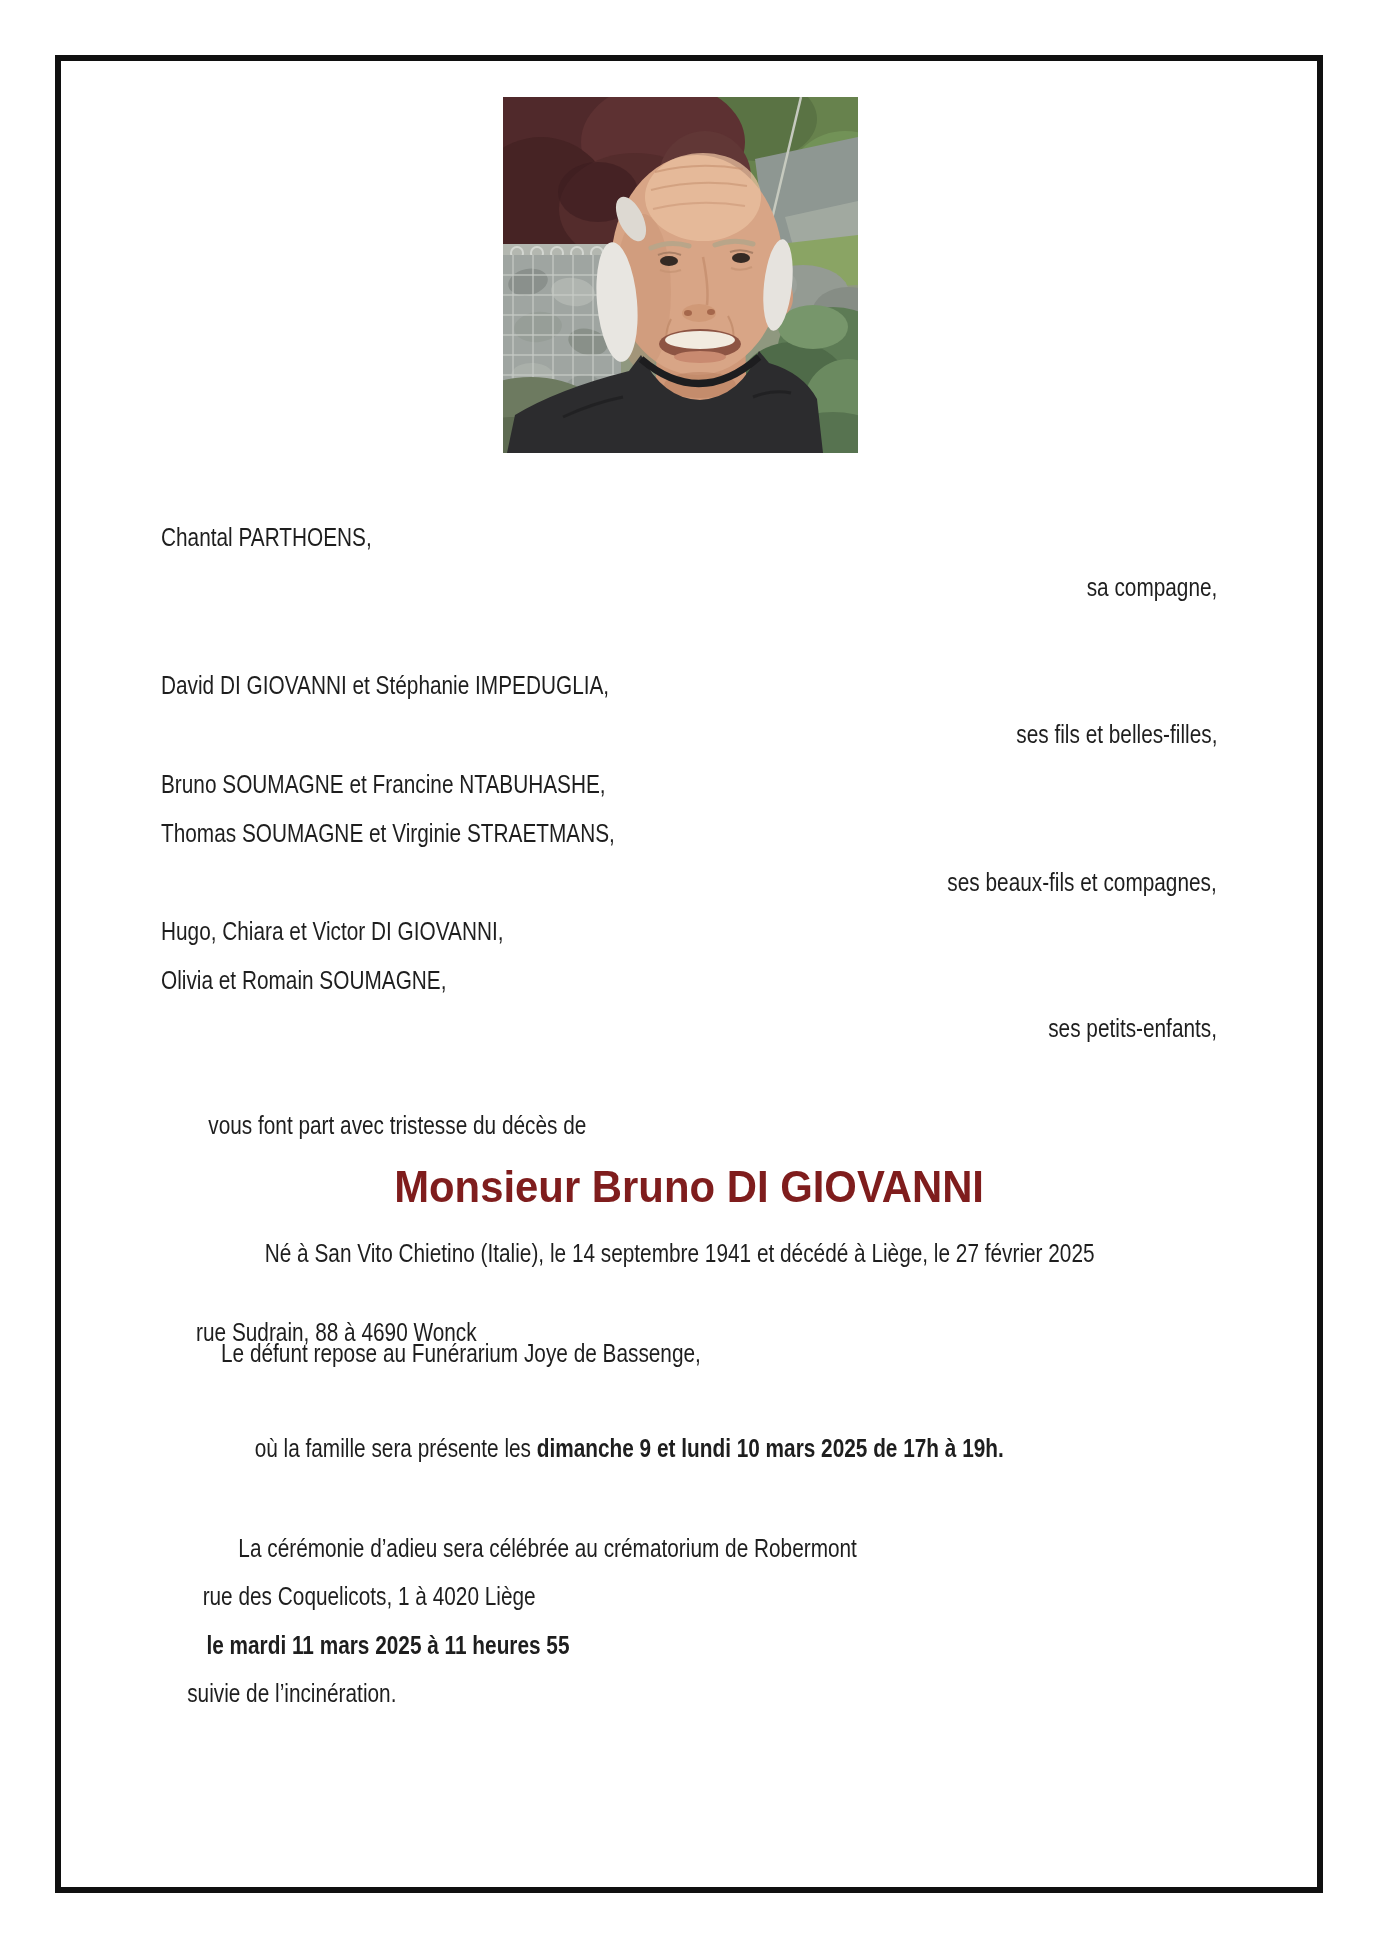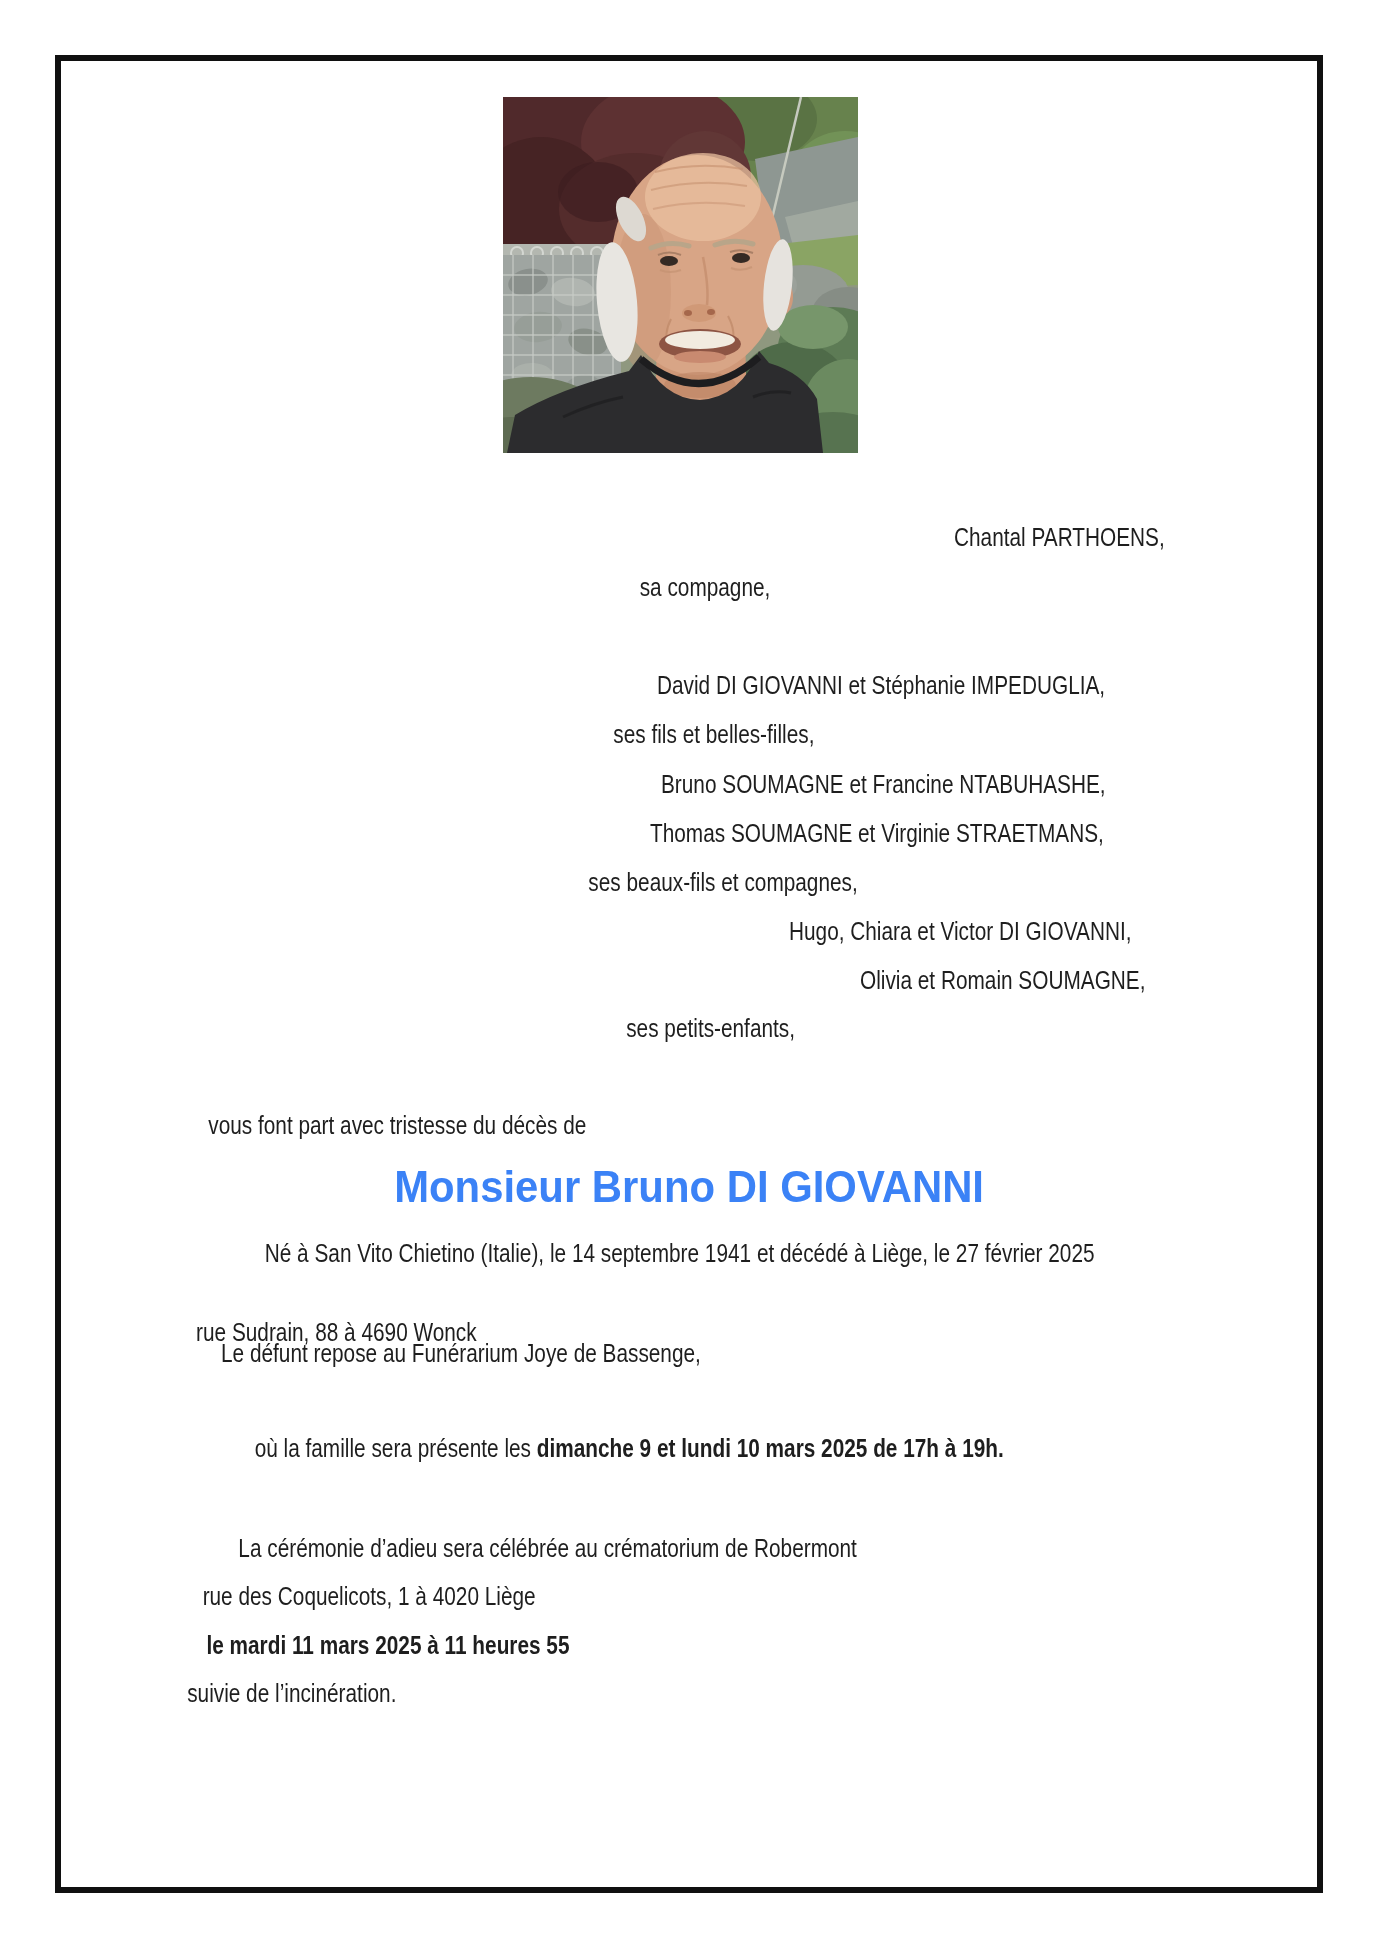--- a/index.html
+++ b/index.html
@@ -34,7 +34,7 @@
     white-space:nowrap;
   }
   .line .inner{display:inline-block;transform:scaleX(0.8);}
-  .l{text-align:right}
+  .l{text-align:left}
   .l .inner{transform-origin:0 50%;}
   .r{text-align:center}
   .r .inner{transform-origin:100% 50%;}

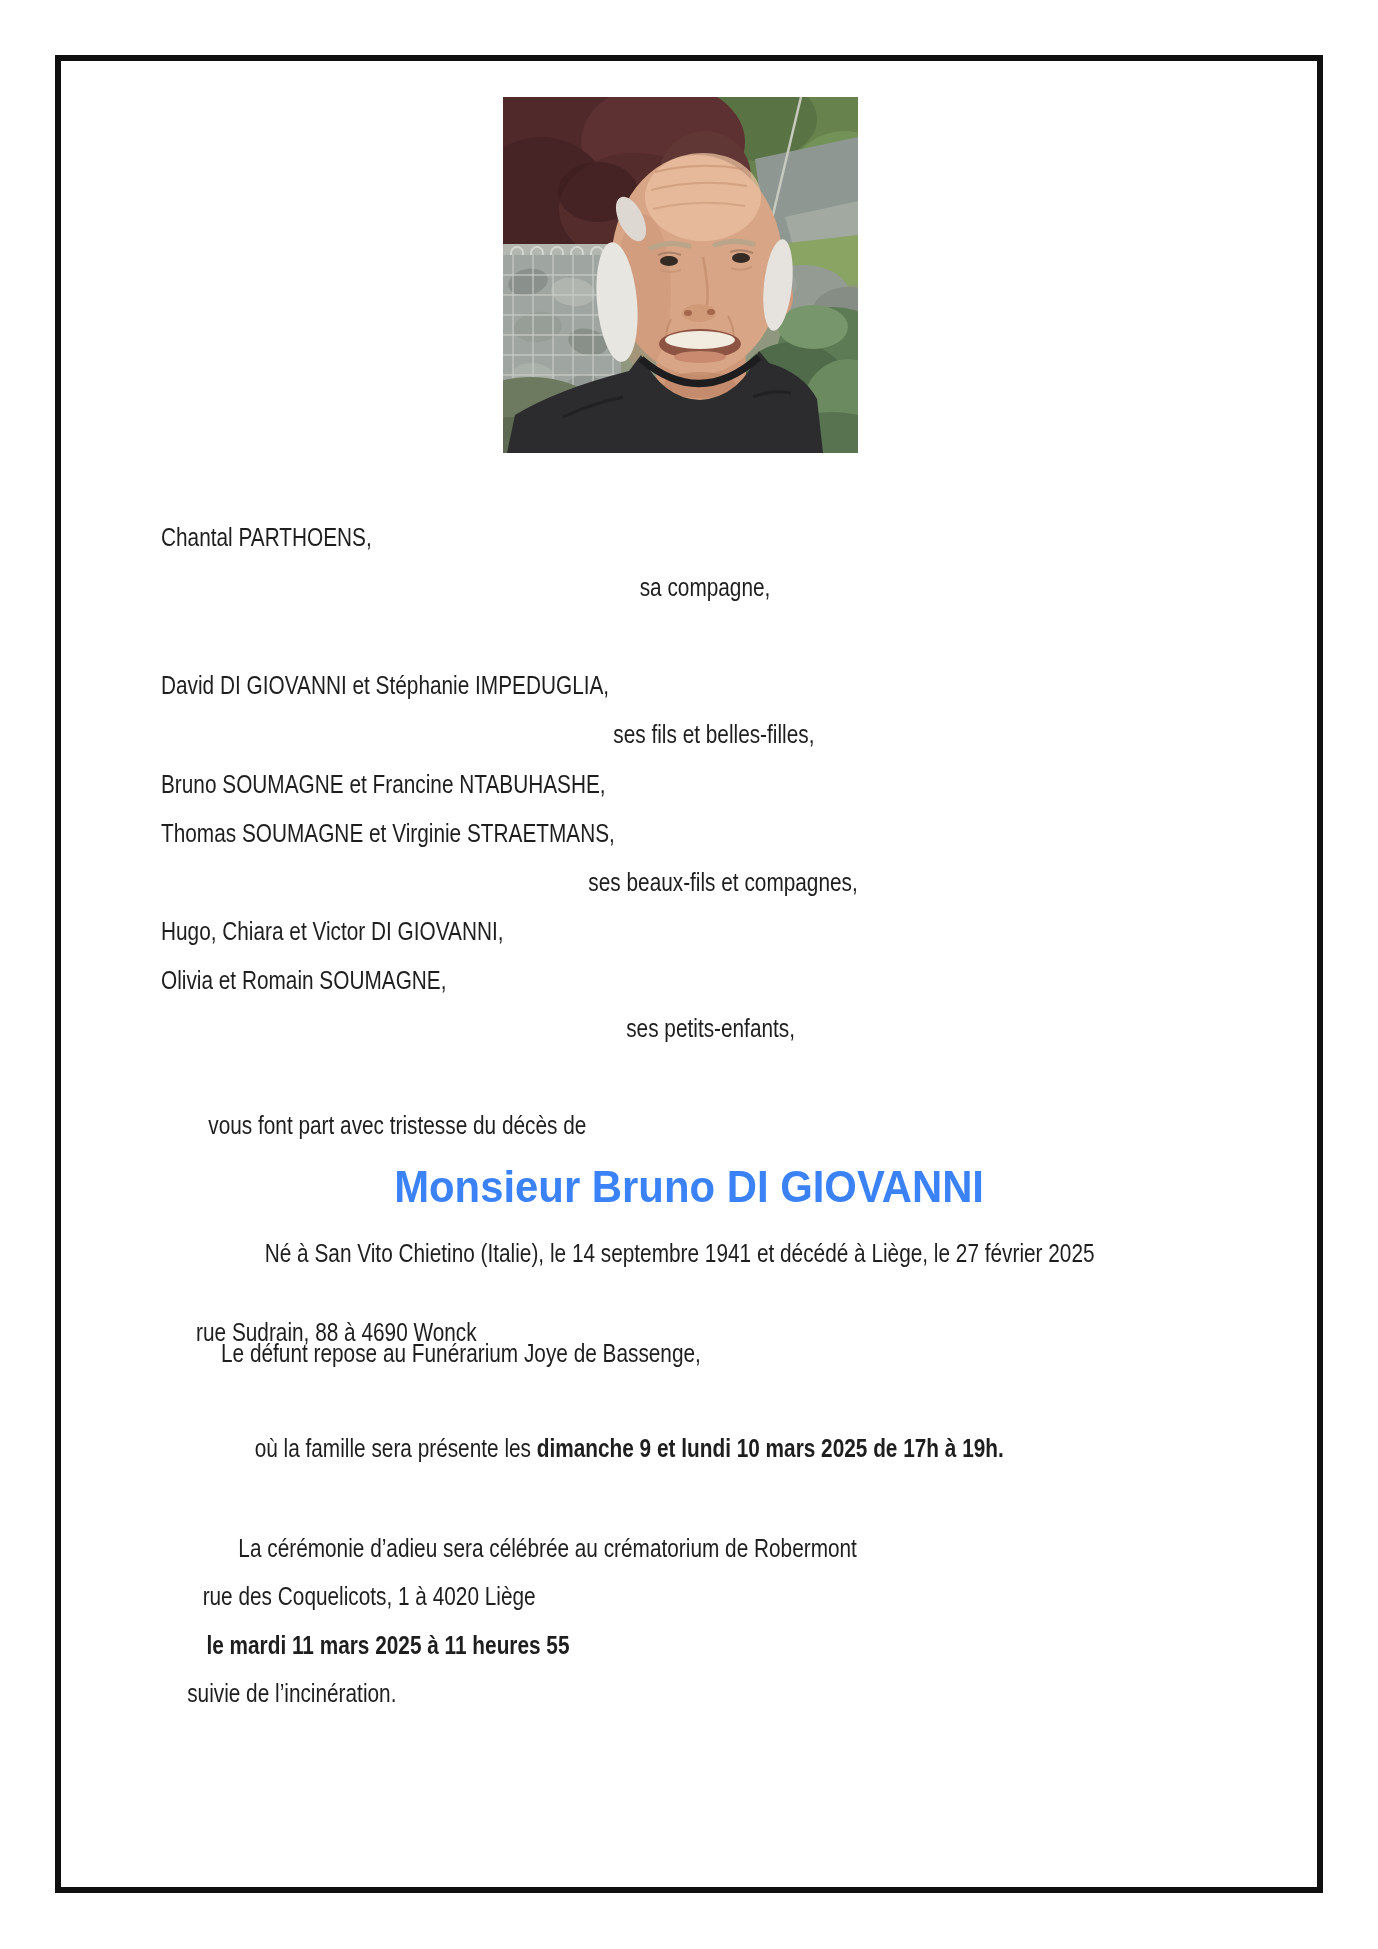--- a/index.html
+++ b/index.html
@@ -36,7 +36,7 @@
   .line .inner{display:inline-block;transform:scaleX(0.8);}
   .l{text-align:left}
   .l .inner{transform-origin:0 50%;}
-  .r{text-align:center}
+  .r{text-align:right}
   .r .inner{transform-origin:100% 50%;}
   .c{text-align:left}
   .c .inner{transform-origin:50% 50%;}

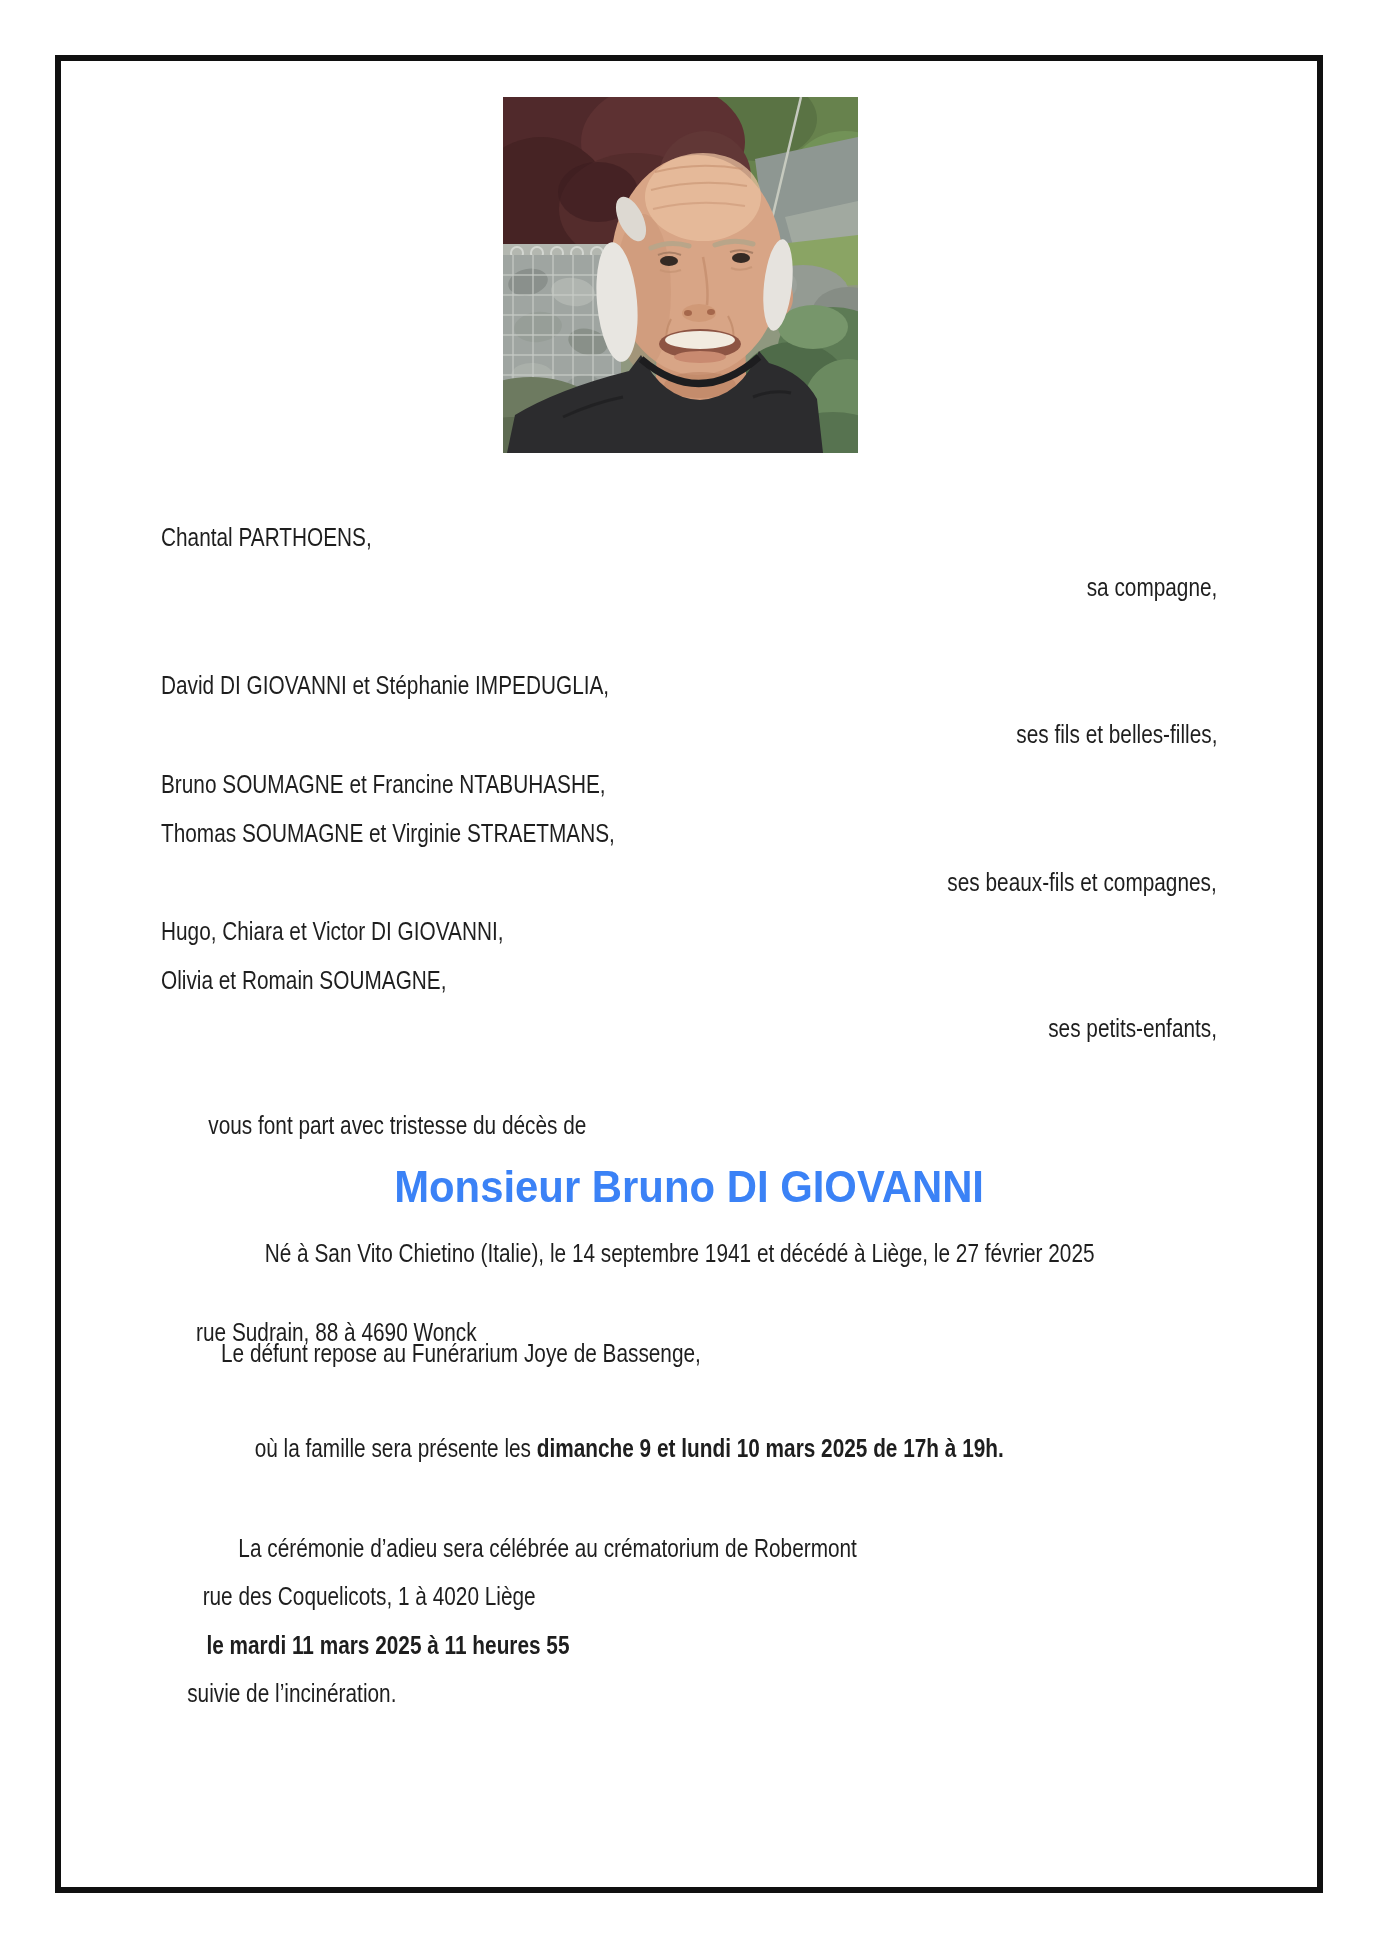--- a/index.html
+++ b/index.html
@@ -46,7 +46,7 @@
     left:161px;width:1056px;
     top:1161px;height:52px;line-height:52px;
     text-align:center;font-weight:700;font-size:45px;
-    white-space:nowrap;color:#3b82f6;
+    white-space:nowrap;color:#7f1d1d;
   }
   .deceased-name .inner{display:inline-block;transform:scaleX(0.93);transform-origin:50% 50%;}
 </style>

